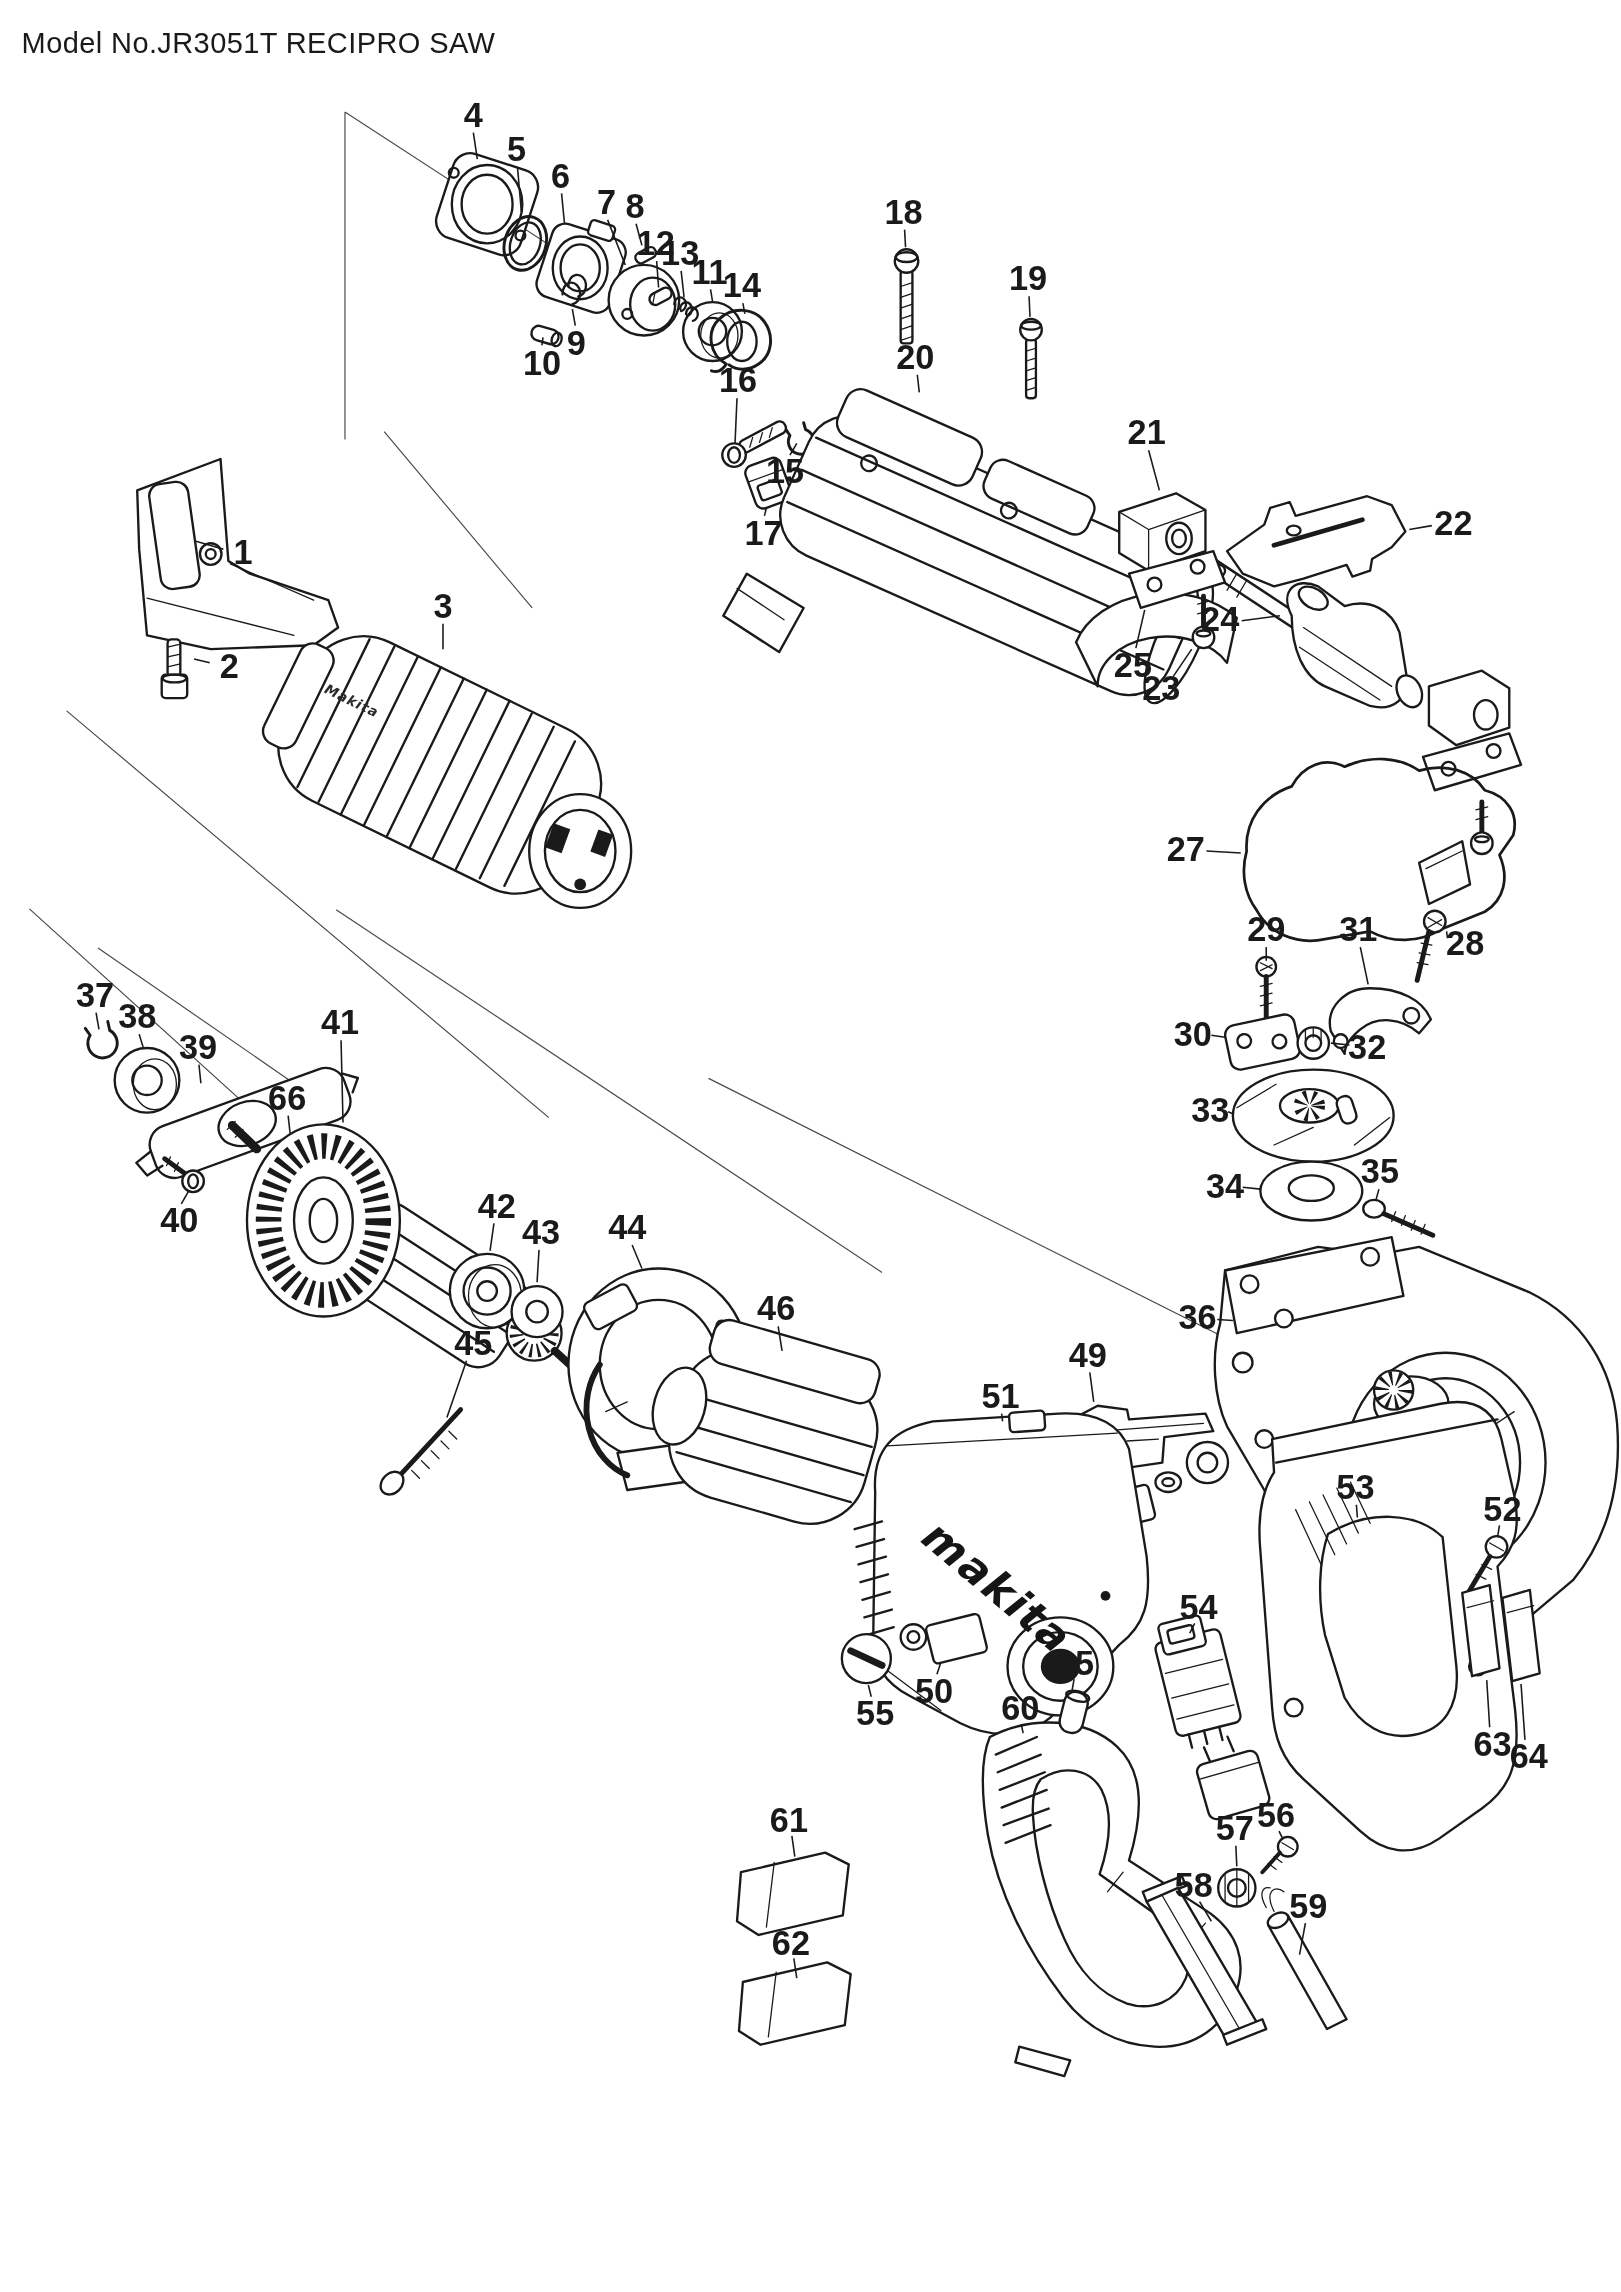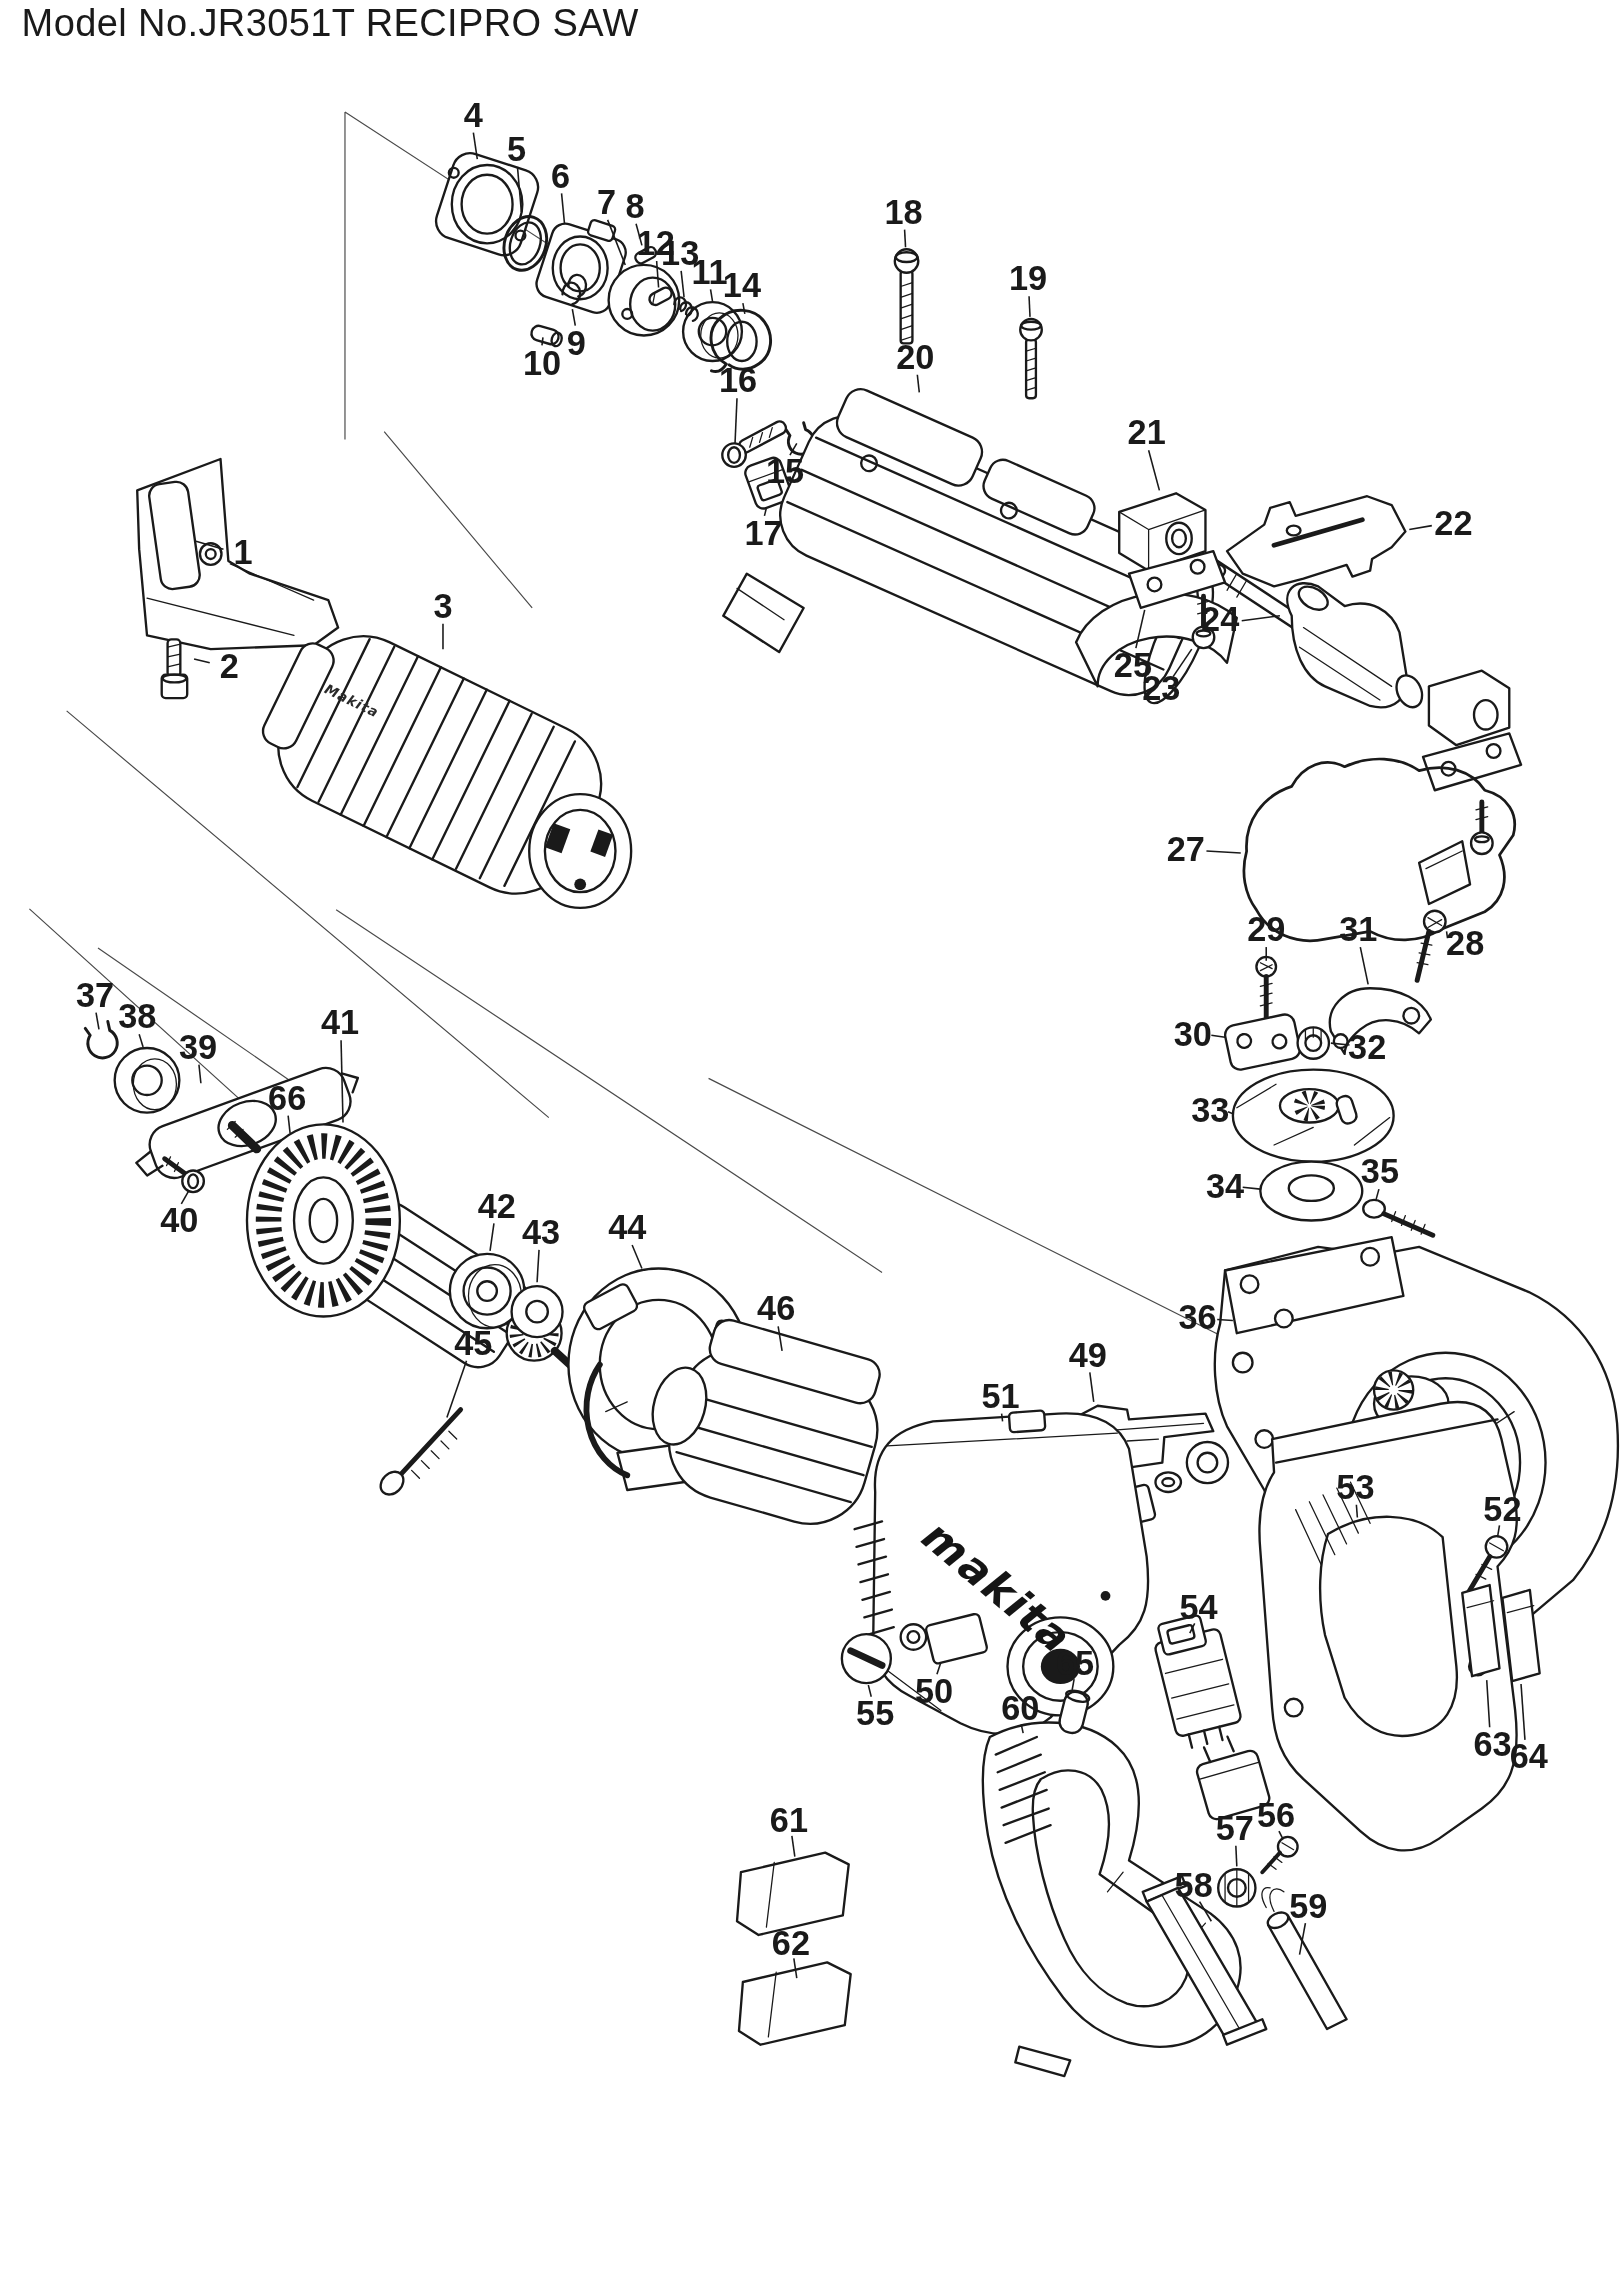--- a/index.html
+++ b/index.html
@@ -5,7 +5,7 @@
   html,body{margin:0;padding:0;background:#fff;}
   .canvas{position:relative;width:1621px;height:2293px;background:#fff;overflow:hidden;
           font-family:"Liberation Sans",sans-serif;}
-  .title{position:absolute;left:21.6px;top:2px;font-size:38px;font-weight:500;color:#1a1a1a;
+  .title{position:absolute;left:21.6px;top:27px;font-size:29px;font-weight:500;color:#1a1a1a;
          letter-spacing:0.4px;white-space:nowrap;}
   svg{position:absolute;left:0;top:0;}
   .s{fill:#ffffff;stroke:#1a1a1a;stroke-width:2.4;stroke-linejoin:round;stroke-linecap:round;}

